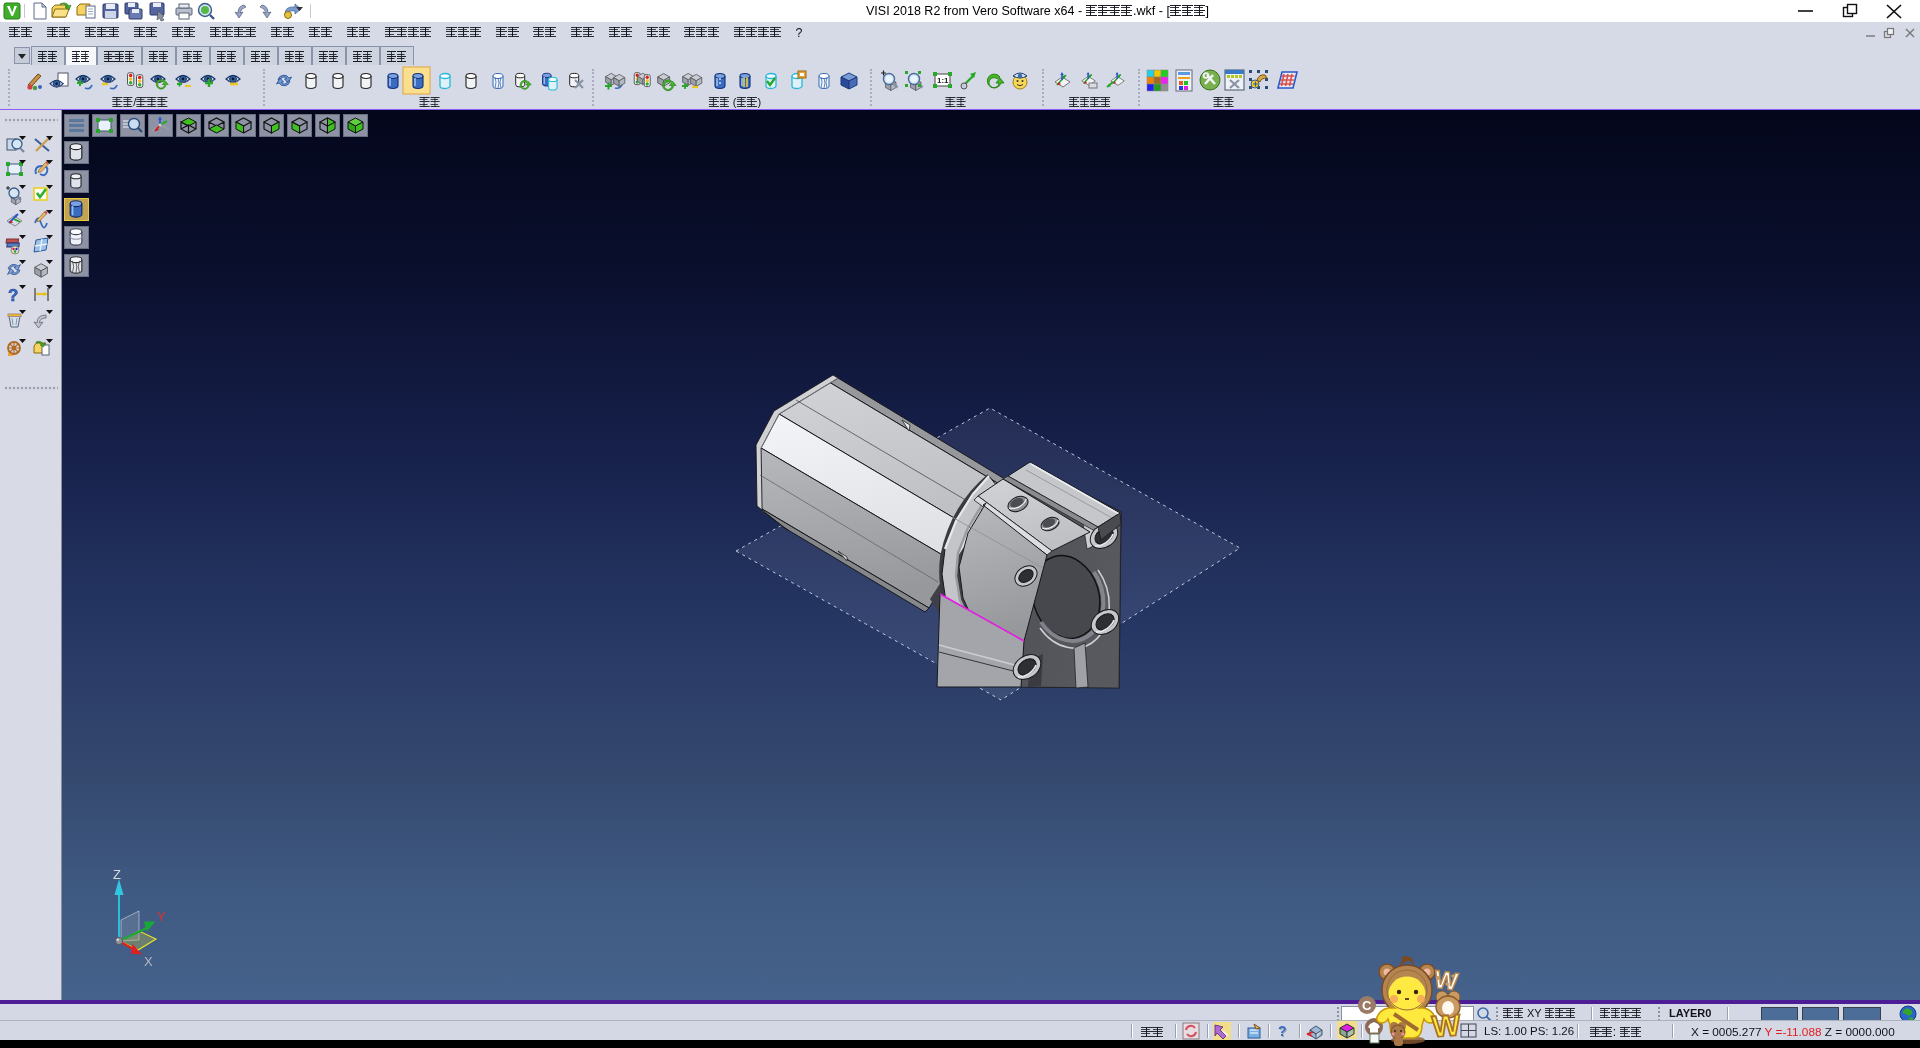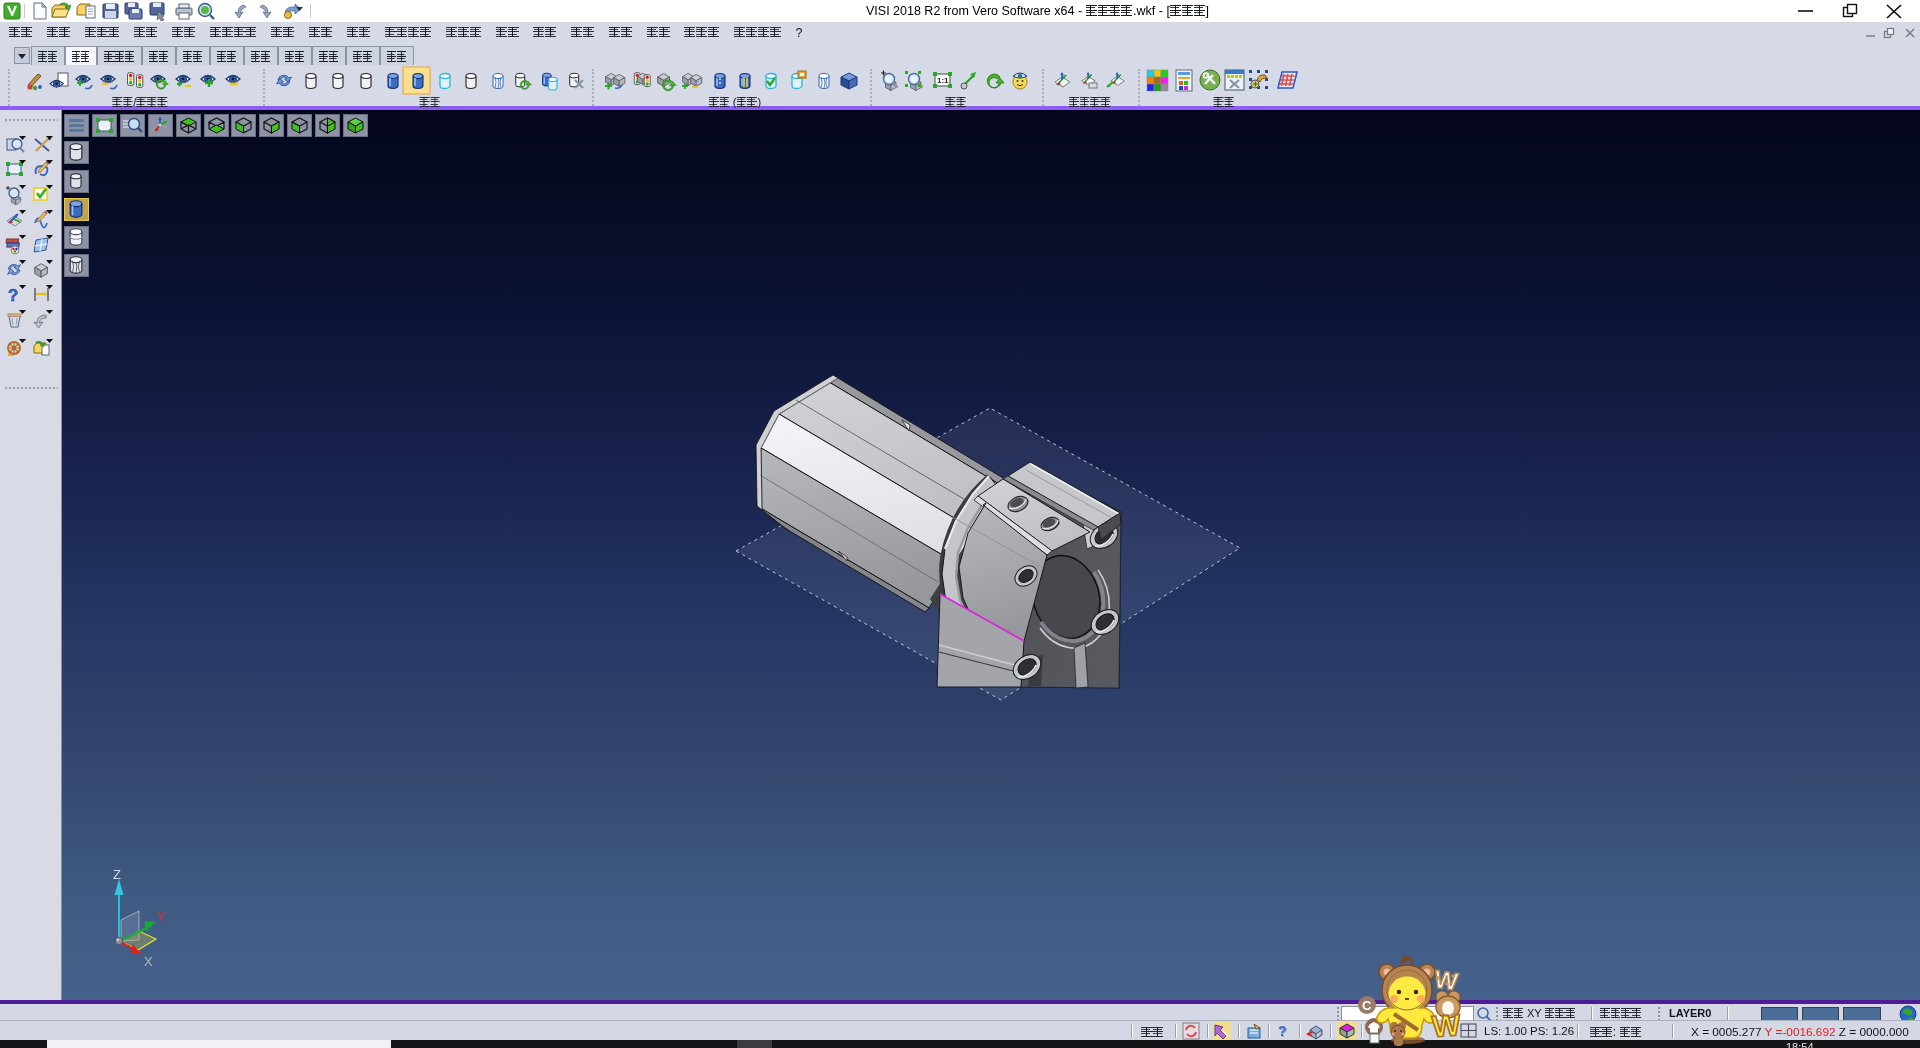--- a/index.html
+++ b/index.html
@@ -17,7 +17,7 @@
 #tabrow{position:absolute;left:0;top:43px;width:1920px;height:22px;background:#d6dae6;font-size:12px;color:#10121a}
 .tab{position:absolute;top:3px;height:19px;border:1px solid #8b93a8;border-bottom:none;display:flex;align-items:center;padding:0 6px;background:#ced3e0}
 .tab.sel{background:#f6f7fa;font-weight:bold}
-#toolbar{position:absolute;left:0;top:65px;width:1920px;height:45px;background:#d6dae6;border-bottom:4px solid #8b5cf6}
+#toolbar{position:absolute;left:0;top:65px;width:1920px;height:45px;background:#d6dae6;border-bottom:1px solid #8b5cf6}
 .tsep{position:absolute;top:4px;height:37px;width:3px;border-left:2px dotted #a9aebc}
 .glabel{position:absolute;top:31px;font-size:11px;color:#14161c;transform:translateX(-50%);white-space:nowrap}
 #main{position:absolute;left:0;top:110px;width:1920px;height:890px}

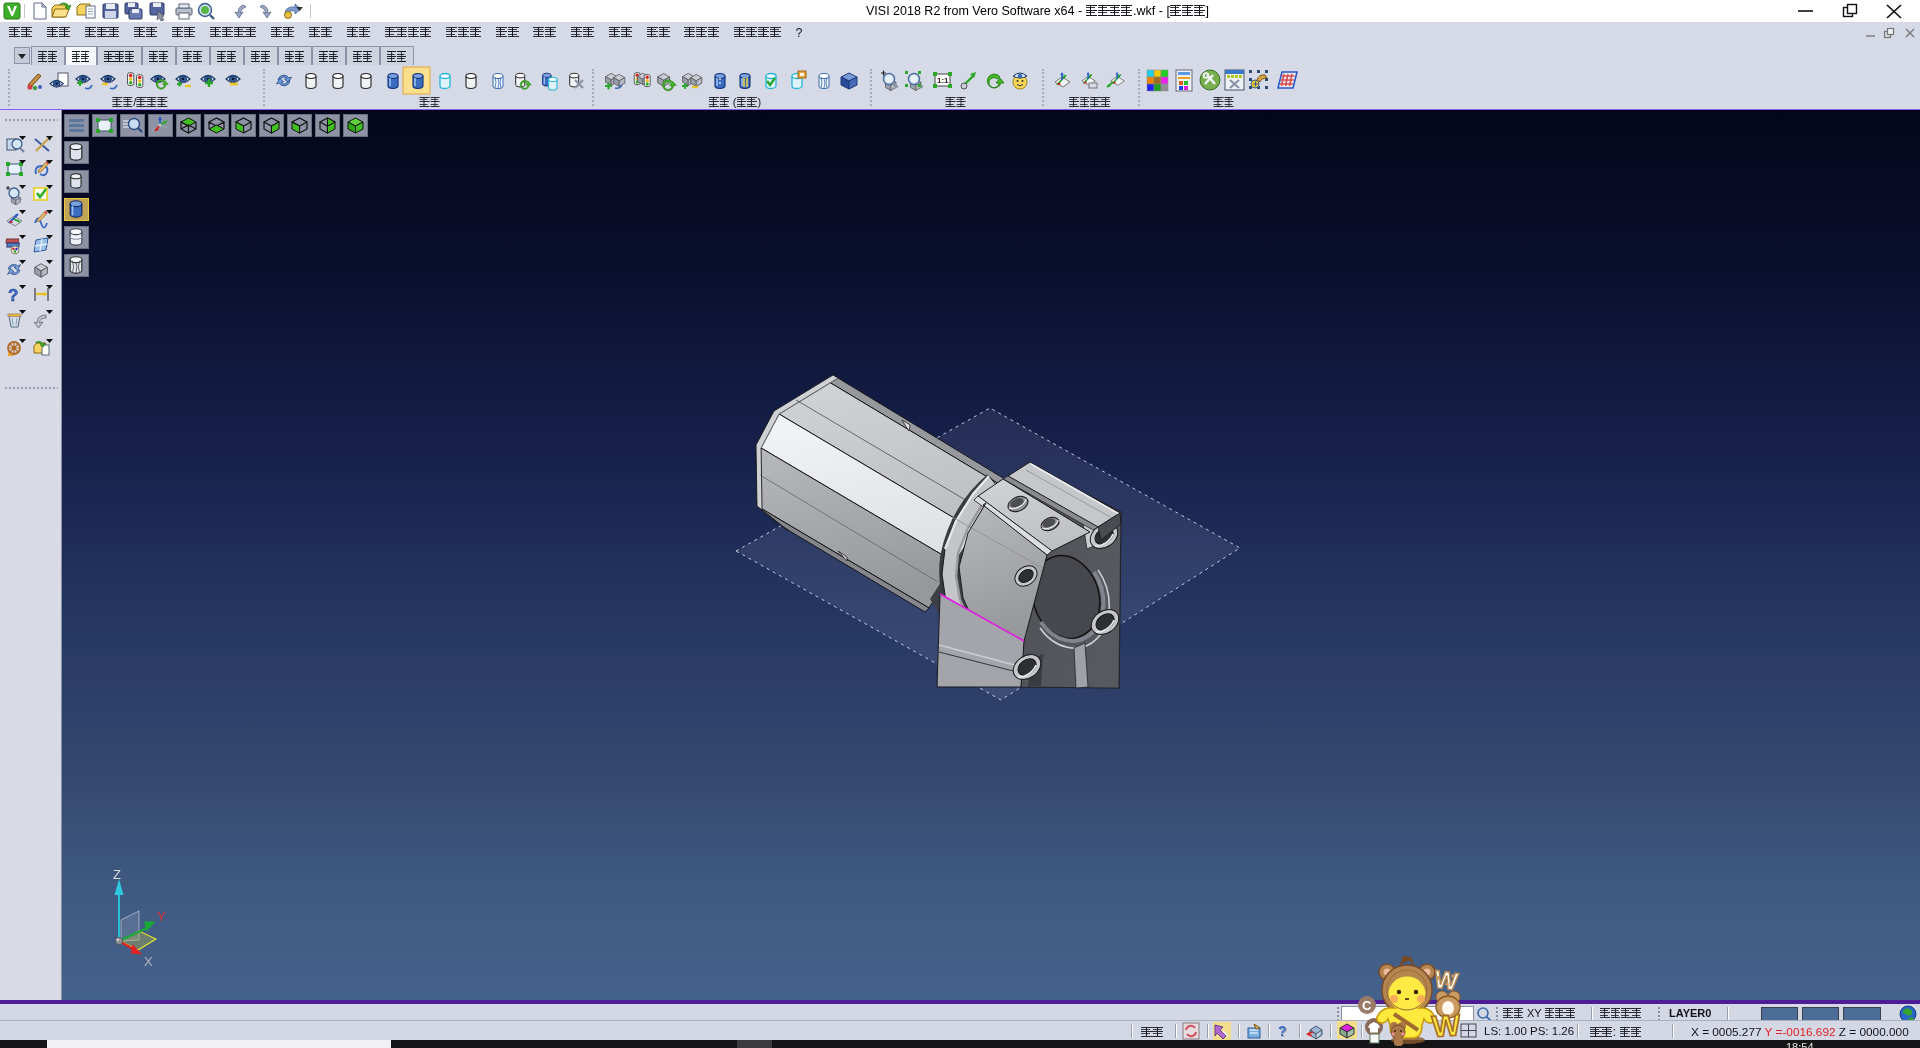--- a/index.html
+++ b/index.html
@@ -909,7 +909,7 @@
 <div class="ssep" style="left:1577px"></div>
 <div class="st" style="left:1590px;top:4px"><c></c><c></c>: <c></c><c></c></div>
 <div class="ssep" style="left:1672px"></div>
-<div class="st" style="left:1691px;top:4px;font-size:11.8px">X = 0005.277 <span style="color:#e02020">Y =-0016.692</span> Z = 0000.000</div>
+<div class="st" style="left:1691px;top:4px;font-size:11.8px">X = 0005.277 <span style="color:#e02020">Y =-11.088</span> Z = 0000.000</div>
 </div>
 <div id="taskbar">
 <div style="position:absolute;left:47px;top:0;width:344px;height:8px;background:#f2f2f4"></div>

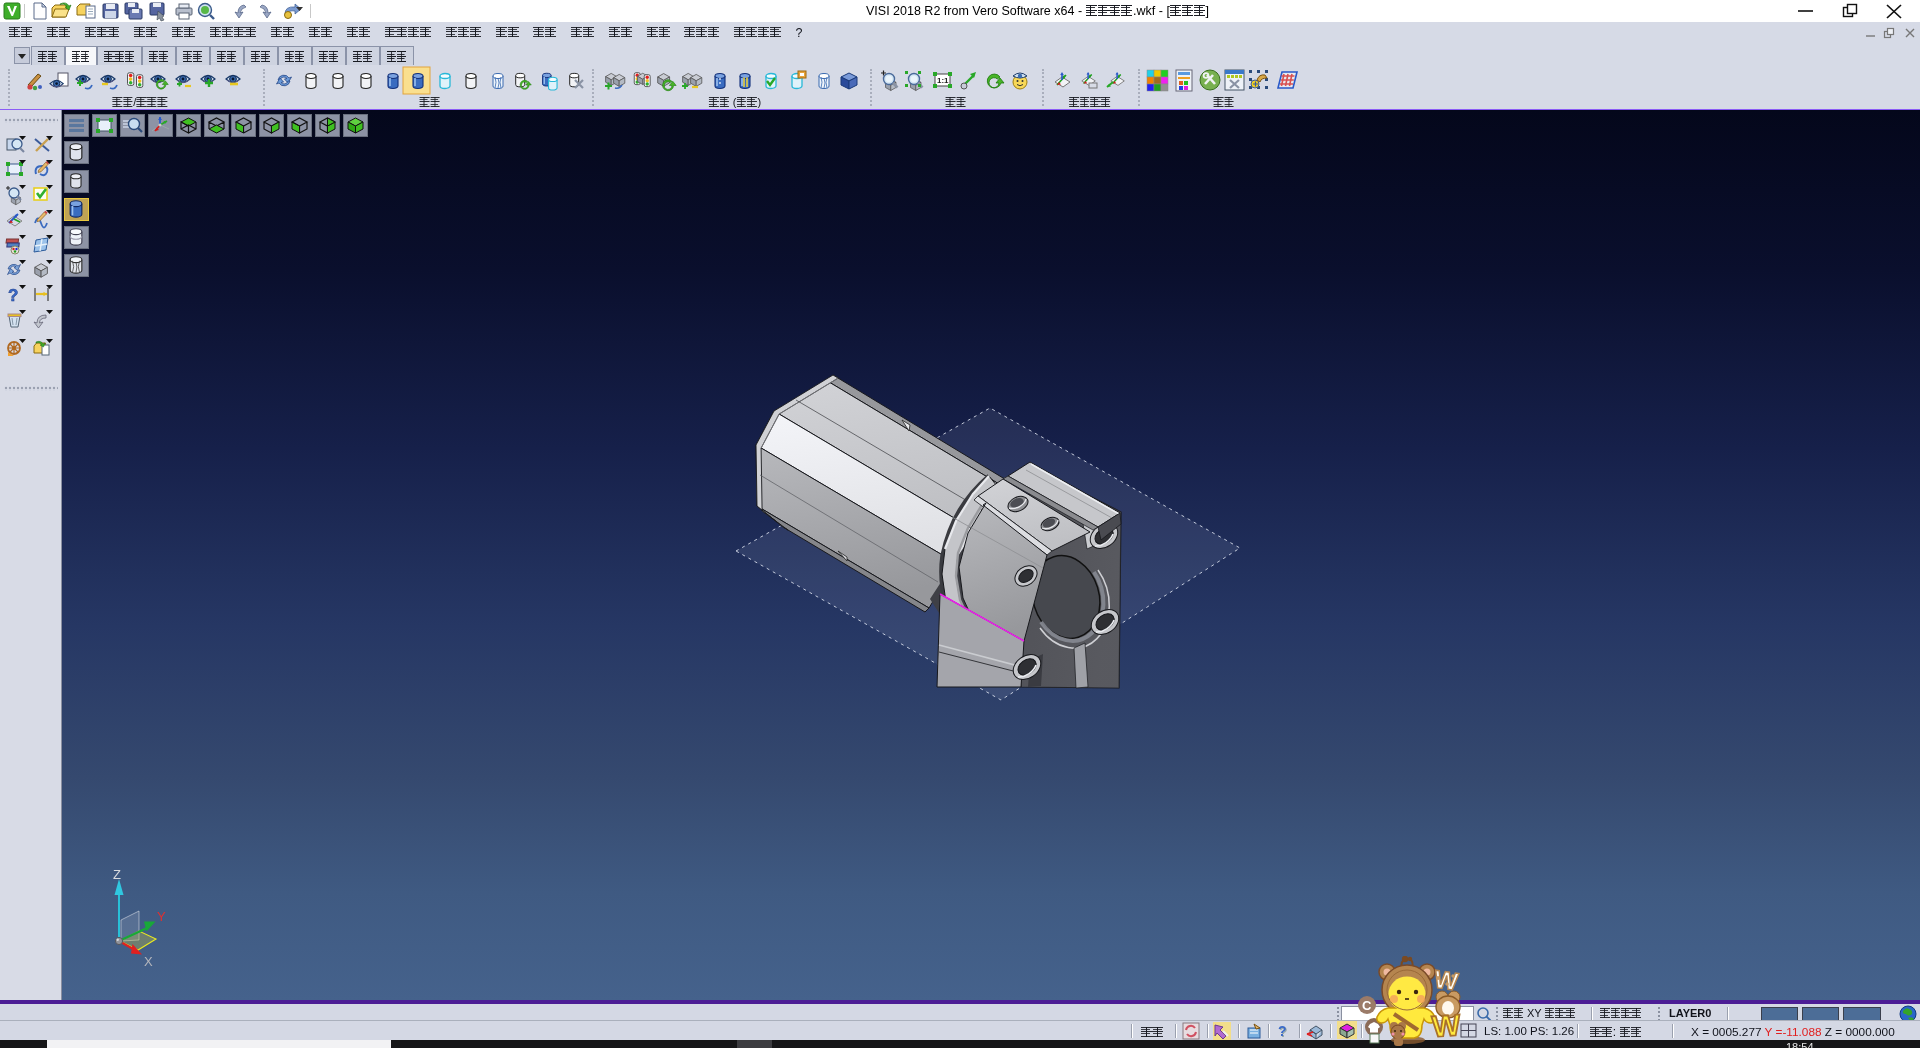--- a/index.html
+++ b/index.html
@@ -911,11 +911,6 @@
 <div class="ssep" style="left:1672px"></div>
 <div class="st" style="left:1691px;top:4px;font-size:11.8px">X = 0005.277 <span style="color:#e02020">Y =-11.088</span> Z = 0000.000</div>
 </div>
-<div id="taskbar">
-<div style="position:absolute;left:47px;top:0;width:344px;height:8px;background:#f2f2f4"></div>
-<div style="position:absolute;left:737px;top:0;width:35px;height:8px;background:#3c3c40"></div>
-<div style="position:absolute;left:1786px;top:1px;color:#e8e8e8;font-size:11px">18:54</div>
-</div>
 <svg width="120" height="92" viewBox="0 0 120 92" style="position:absolute;left:1350px;top:956px">
 
 <circle cx="17" cy="49" r="9" fill="#9b7b68"></circle>

